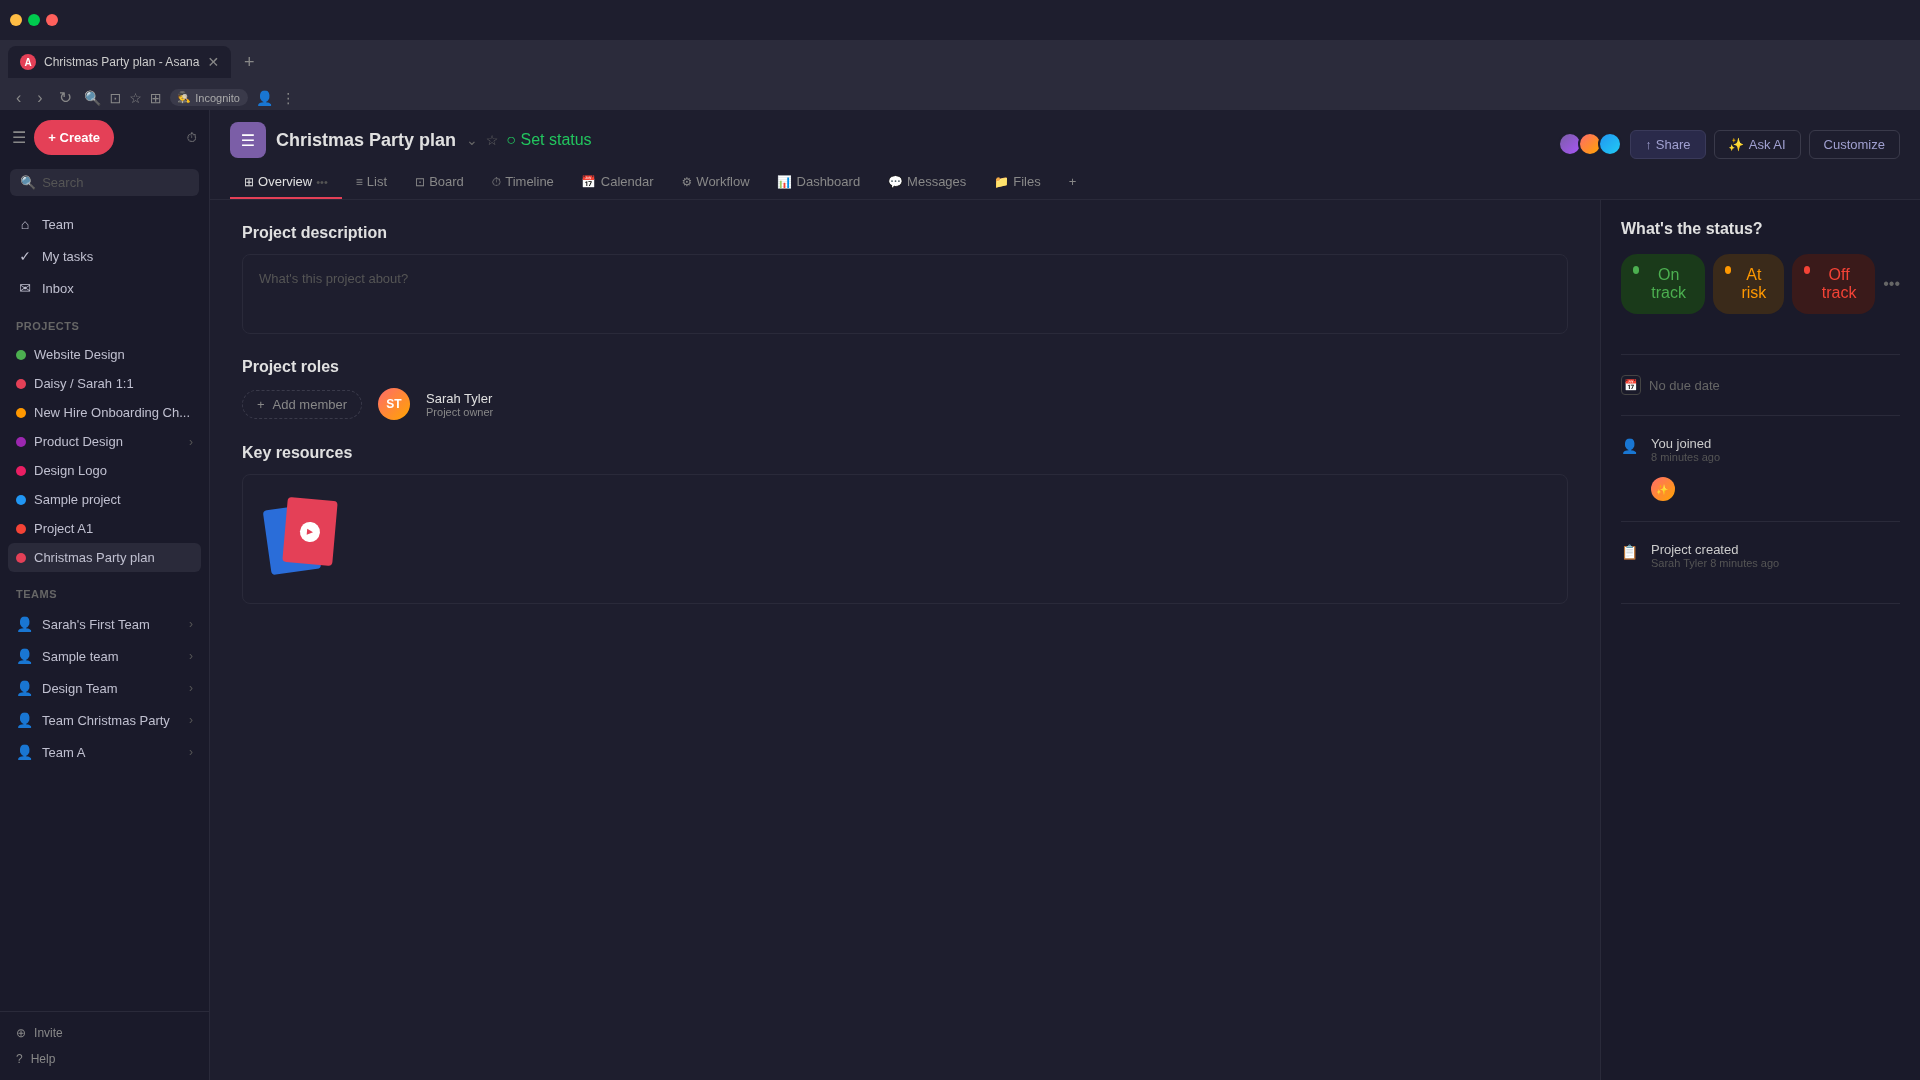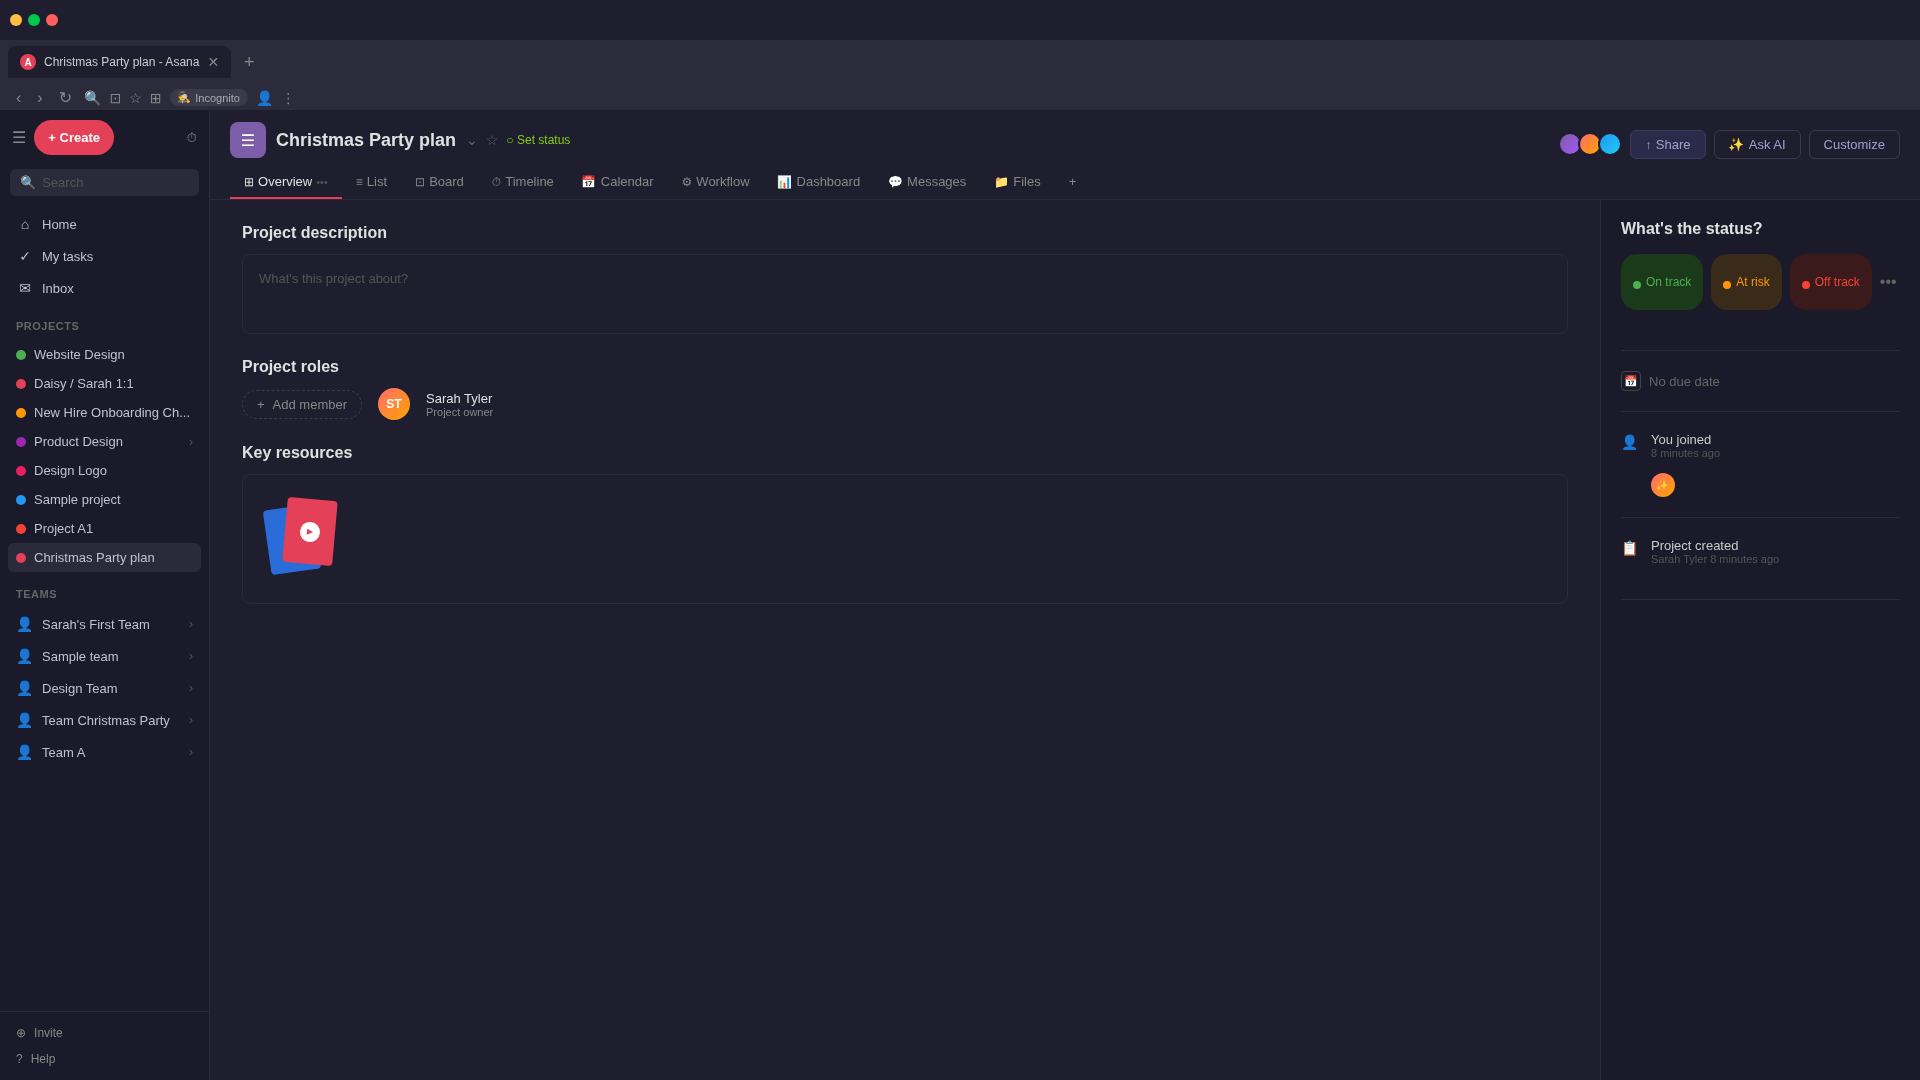--- a/index.html
+++ b/index.html
@@ -290,7 +290,7 @@
           <div class="project-title-actions">
             <span>⌄</span>
             <span>☆</span>
-            <span style="font-size:12px; color:#84cc16;">○ <span>Set status</span></span>
+            <span style="font-size:16px; color:#22c55e;">○ <span>Set status</span></span>
           </div>
         </div>
         <div class="header-right-actions">

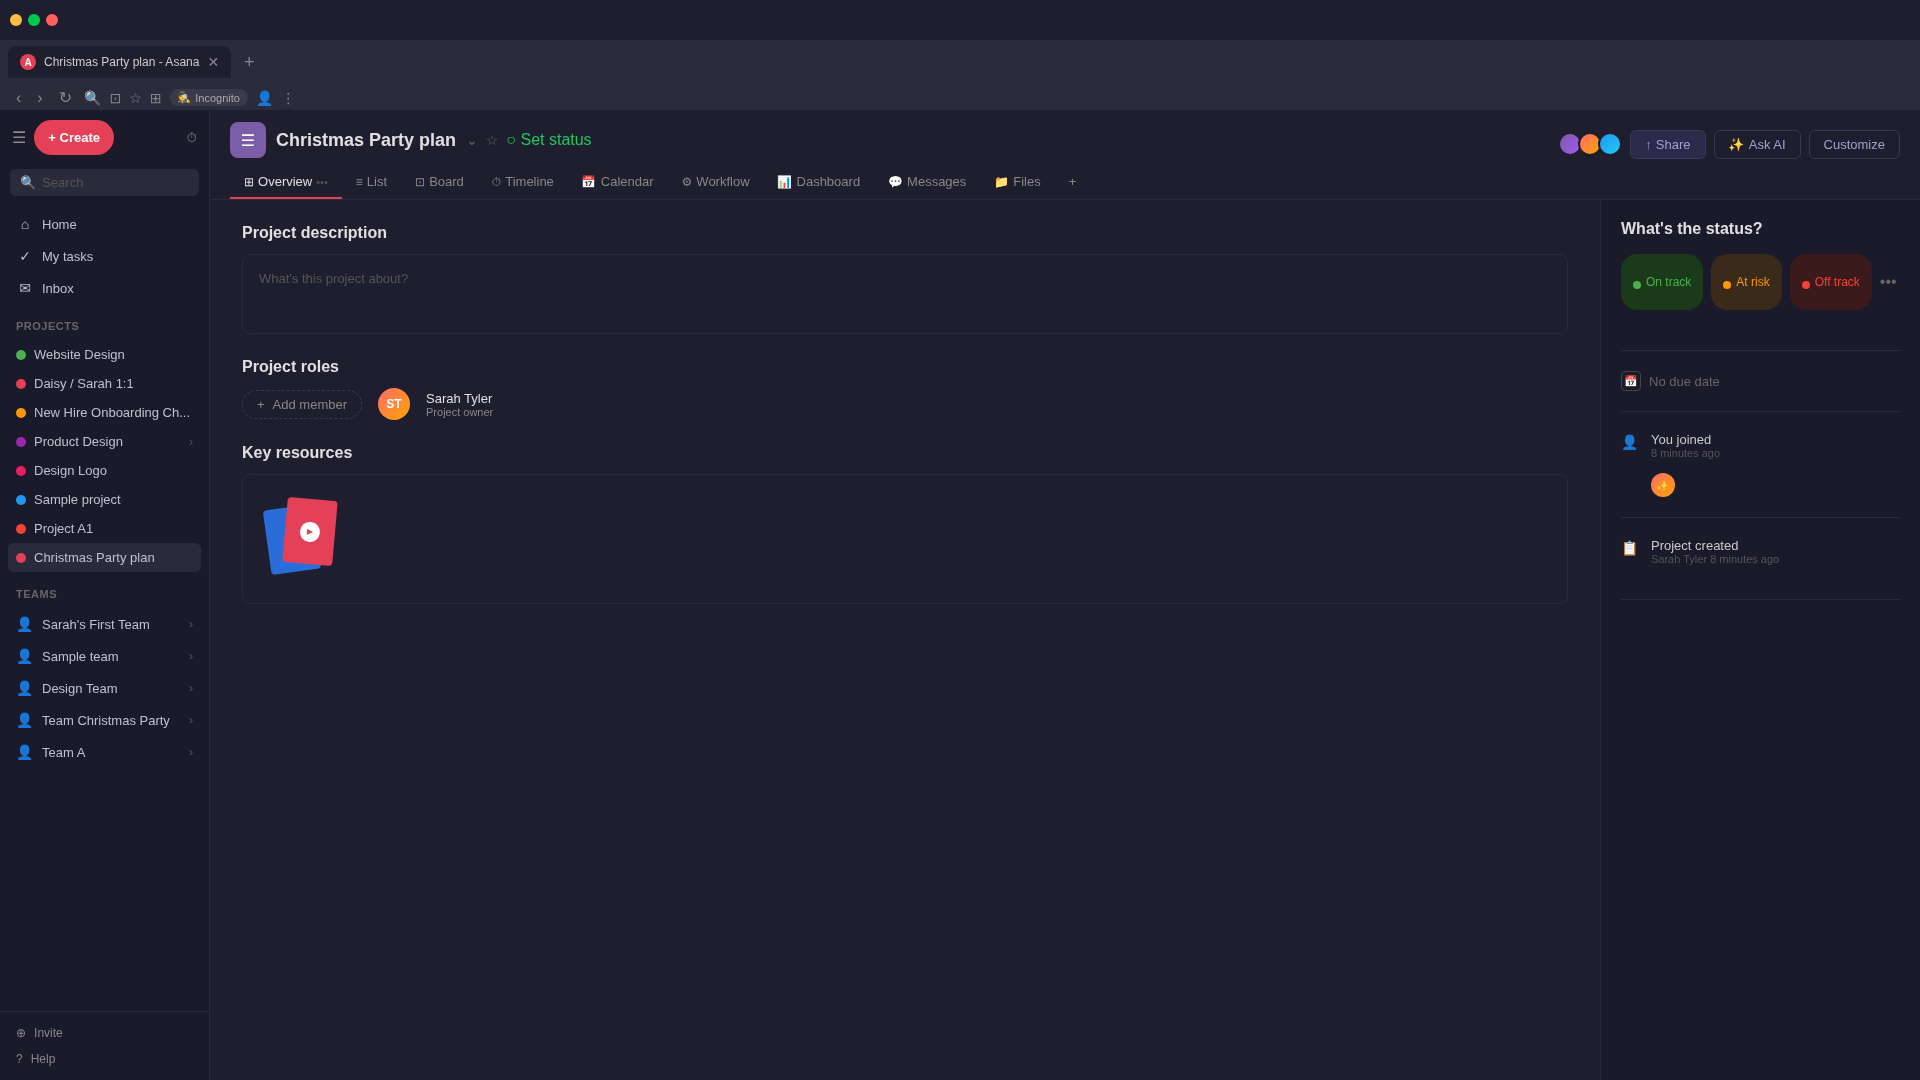--- a/index.html
+++ b/index.html
@@ -190,7 +190,7 @@
     <div class="sidebar-nav">
       <div class="sidebar-item">
         <span class="sidebar-icon">⌂</span>
-        <span>Home</span>
+        <span>Team</span>
       </div>
       <div class="sidebar-item">
         <span class="sidebar-icon">✓</span>

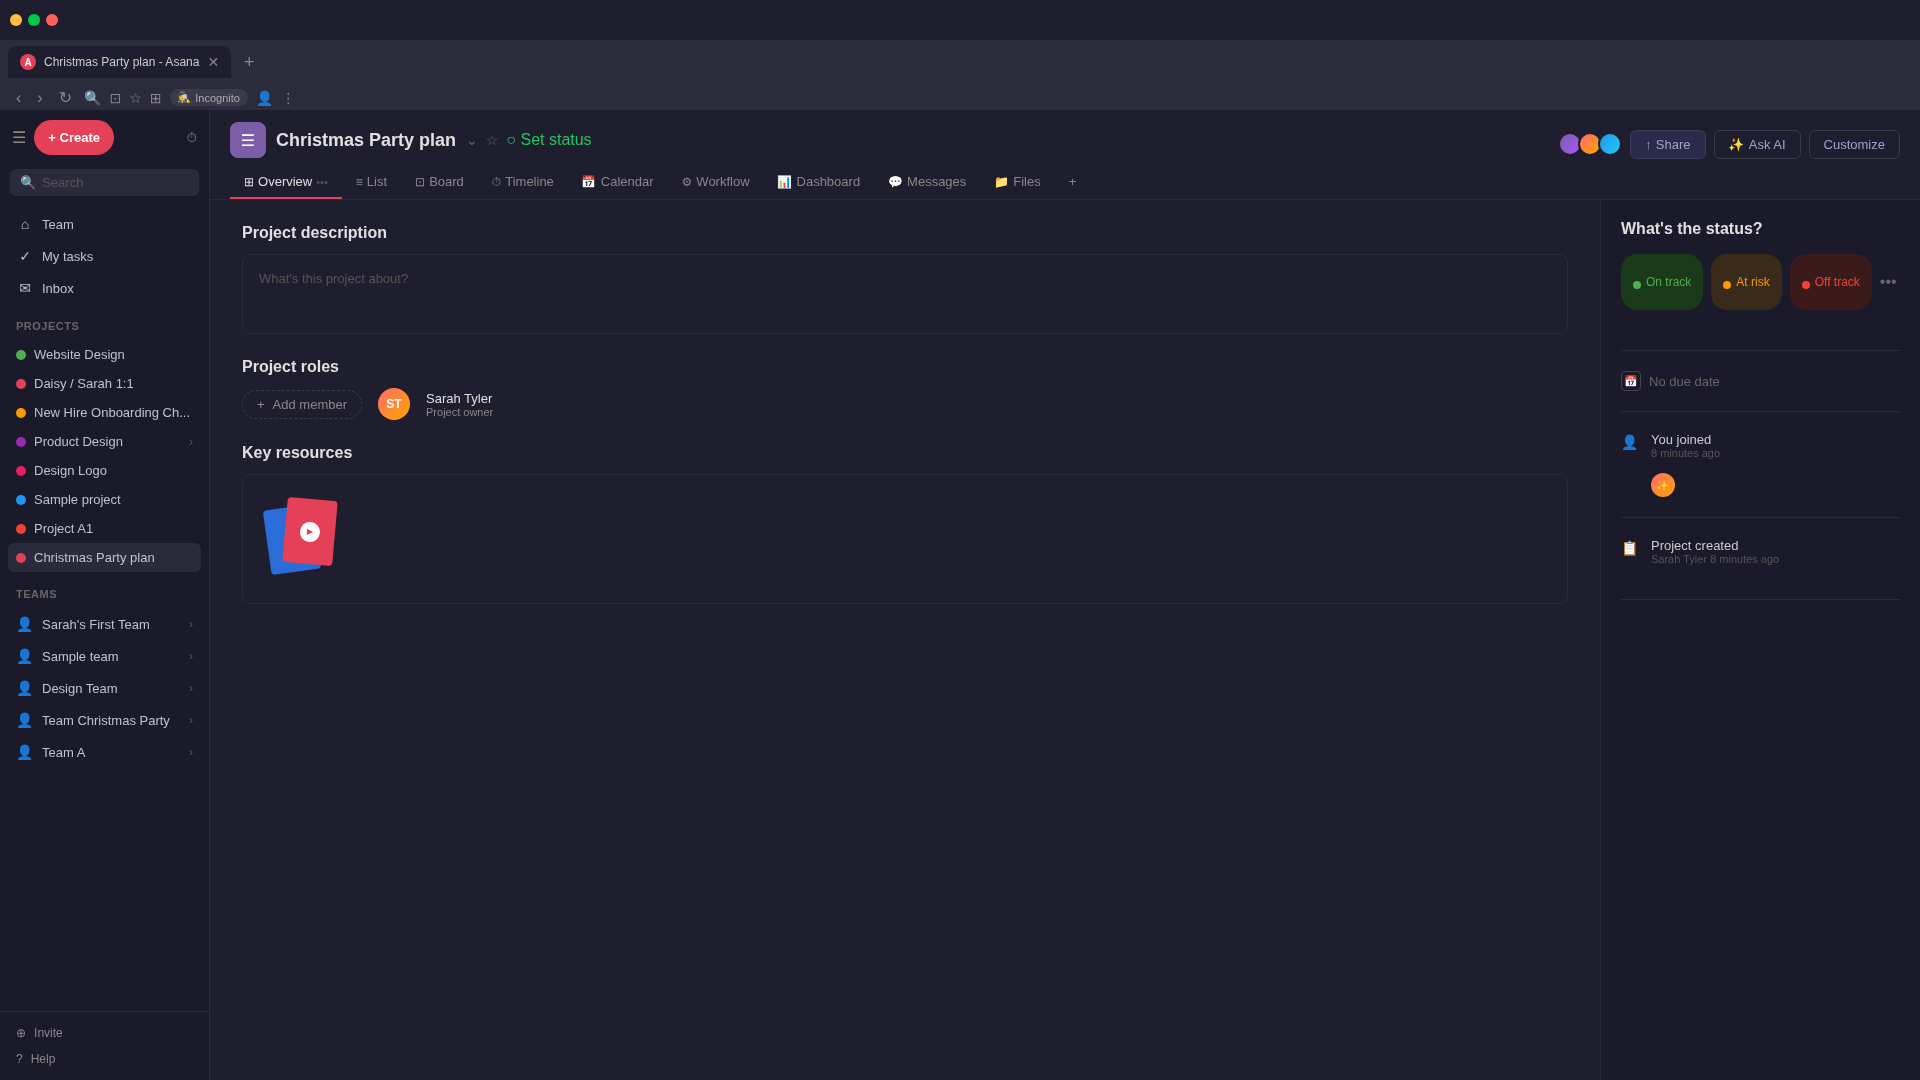--- a/index.html
+++ b/index.html
@@ -95,7 +95,7 @@
 
     
     .status-title { font-size: 16px; font-weight: 600; color: #e0e0e0; margin-bottom: 16px; }
-    .status-btn { border-radius: 16px; padding: 21px 12px; font-size: 12px; cursor: pointer; border: none; display: flex; align-items: flex-end; gap: 5px; }
+    .status-btn { border-radius: 16px; padding: 12px 12px; font-size: 16px; cursor: pointer; border: none; display: flex; align-items: flex-start; gap: 5px; }
     .status-btn.on-track { background: #1a3a1a; color: #4caf50; }
     .status-btn.at-risk { background: #3a2a1a; color: #ff9800; }
     .status-btn.off-track { background: #3a1a1a; color: #f44336; }

